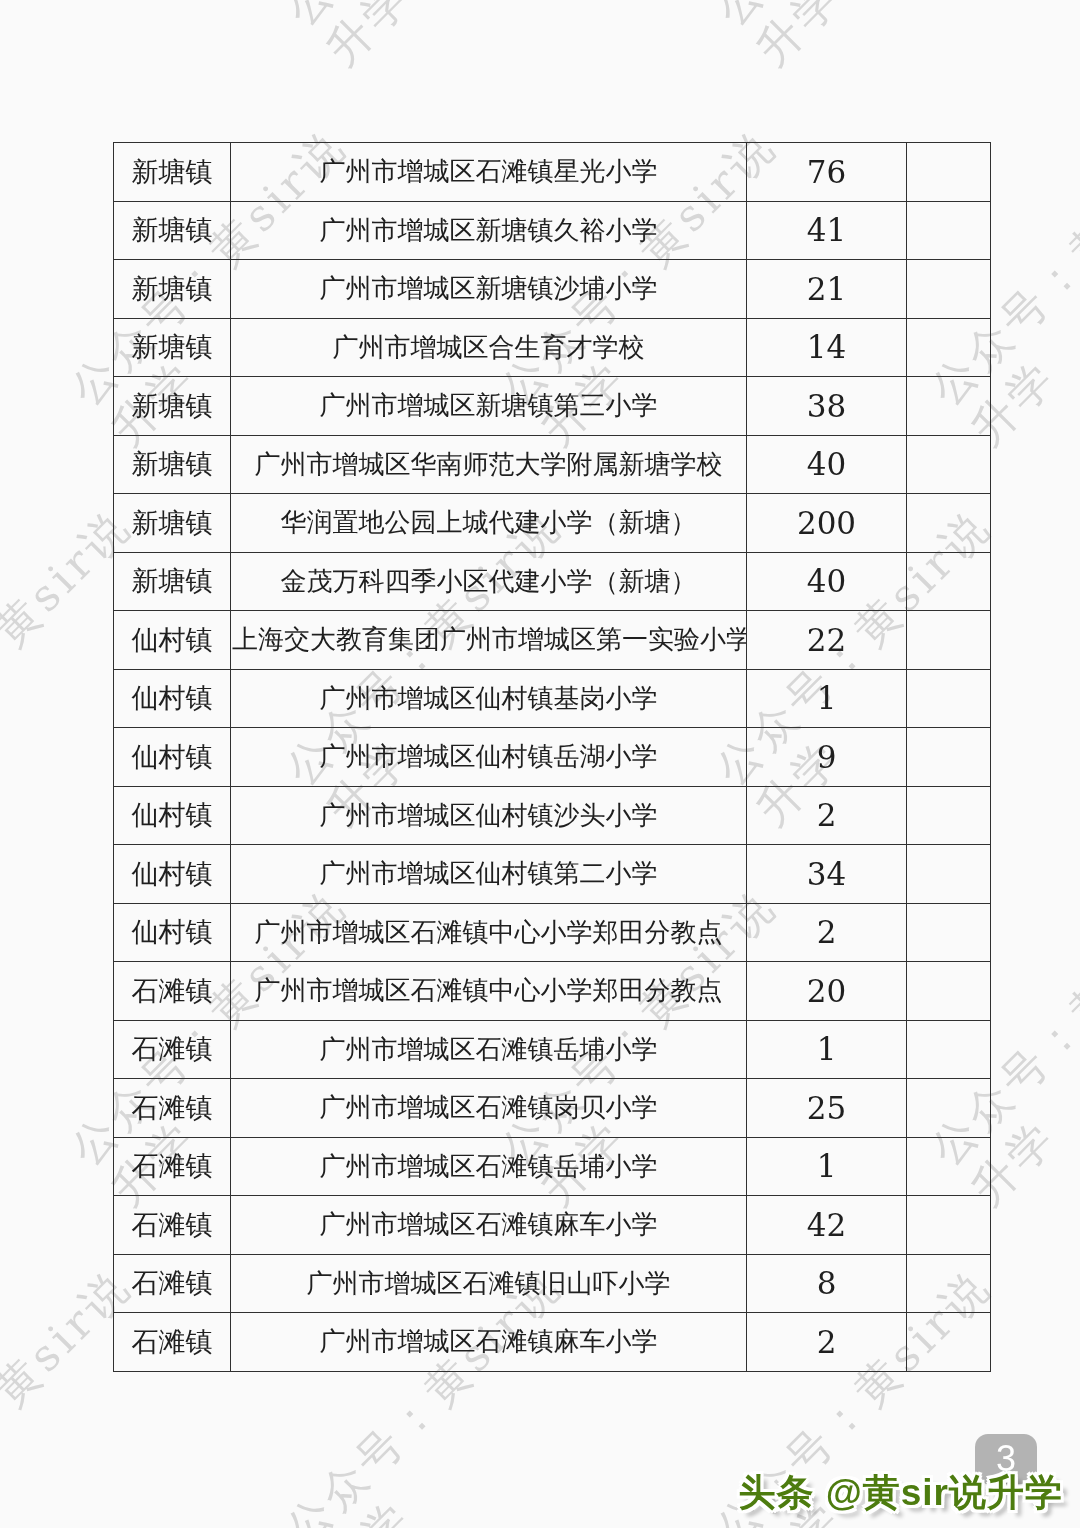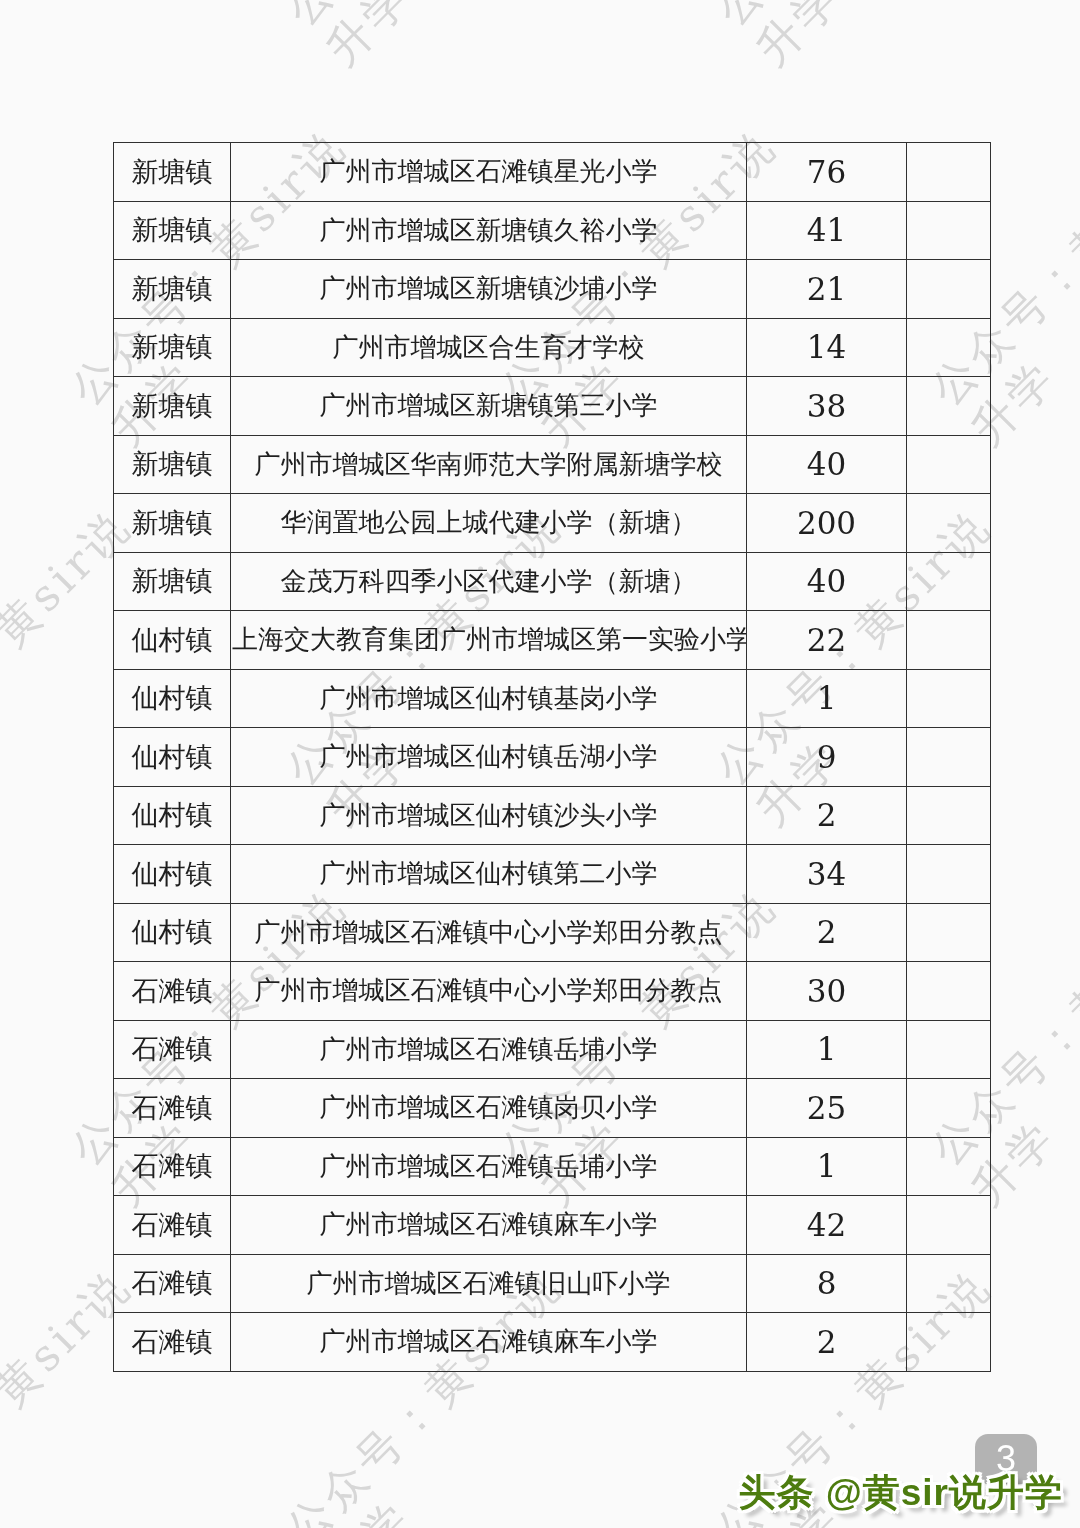--- a/index.html
+++ b/index.html
@@ -249,7 +249,7 @@
       <tr>
         <td class="c-town">石滩镇</td>
         <td class="c-school">广州市增城区石滩镇中心小学郑田分教点</td>
-        <td class="c-count">30</td>
+        <td class="c-count">20</td>
         <td class="c-extra"></td>
       </tr>
       <tr>

